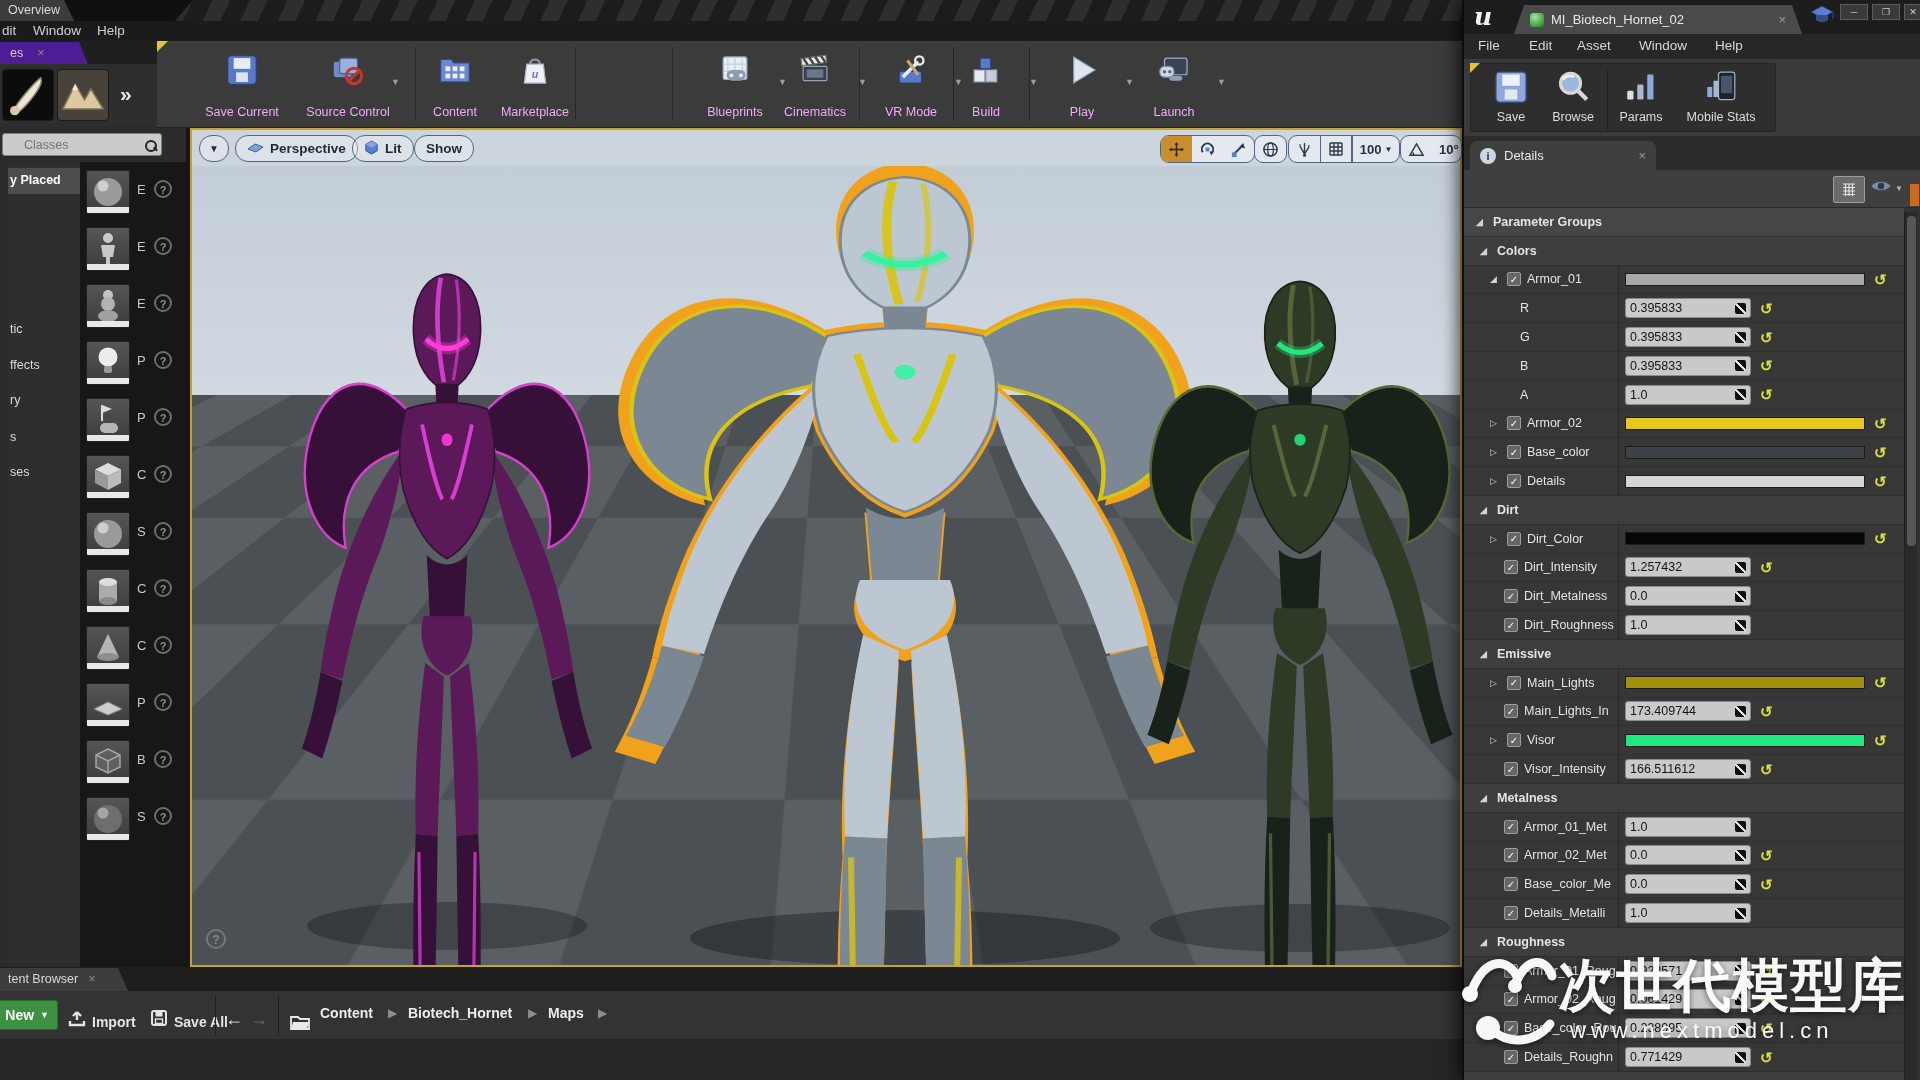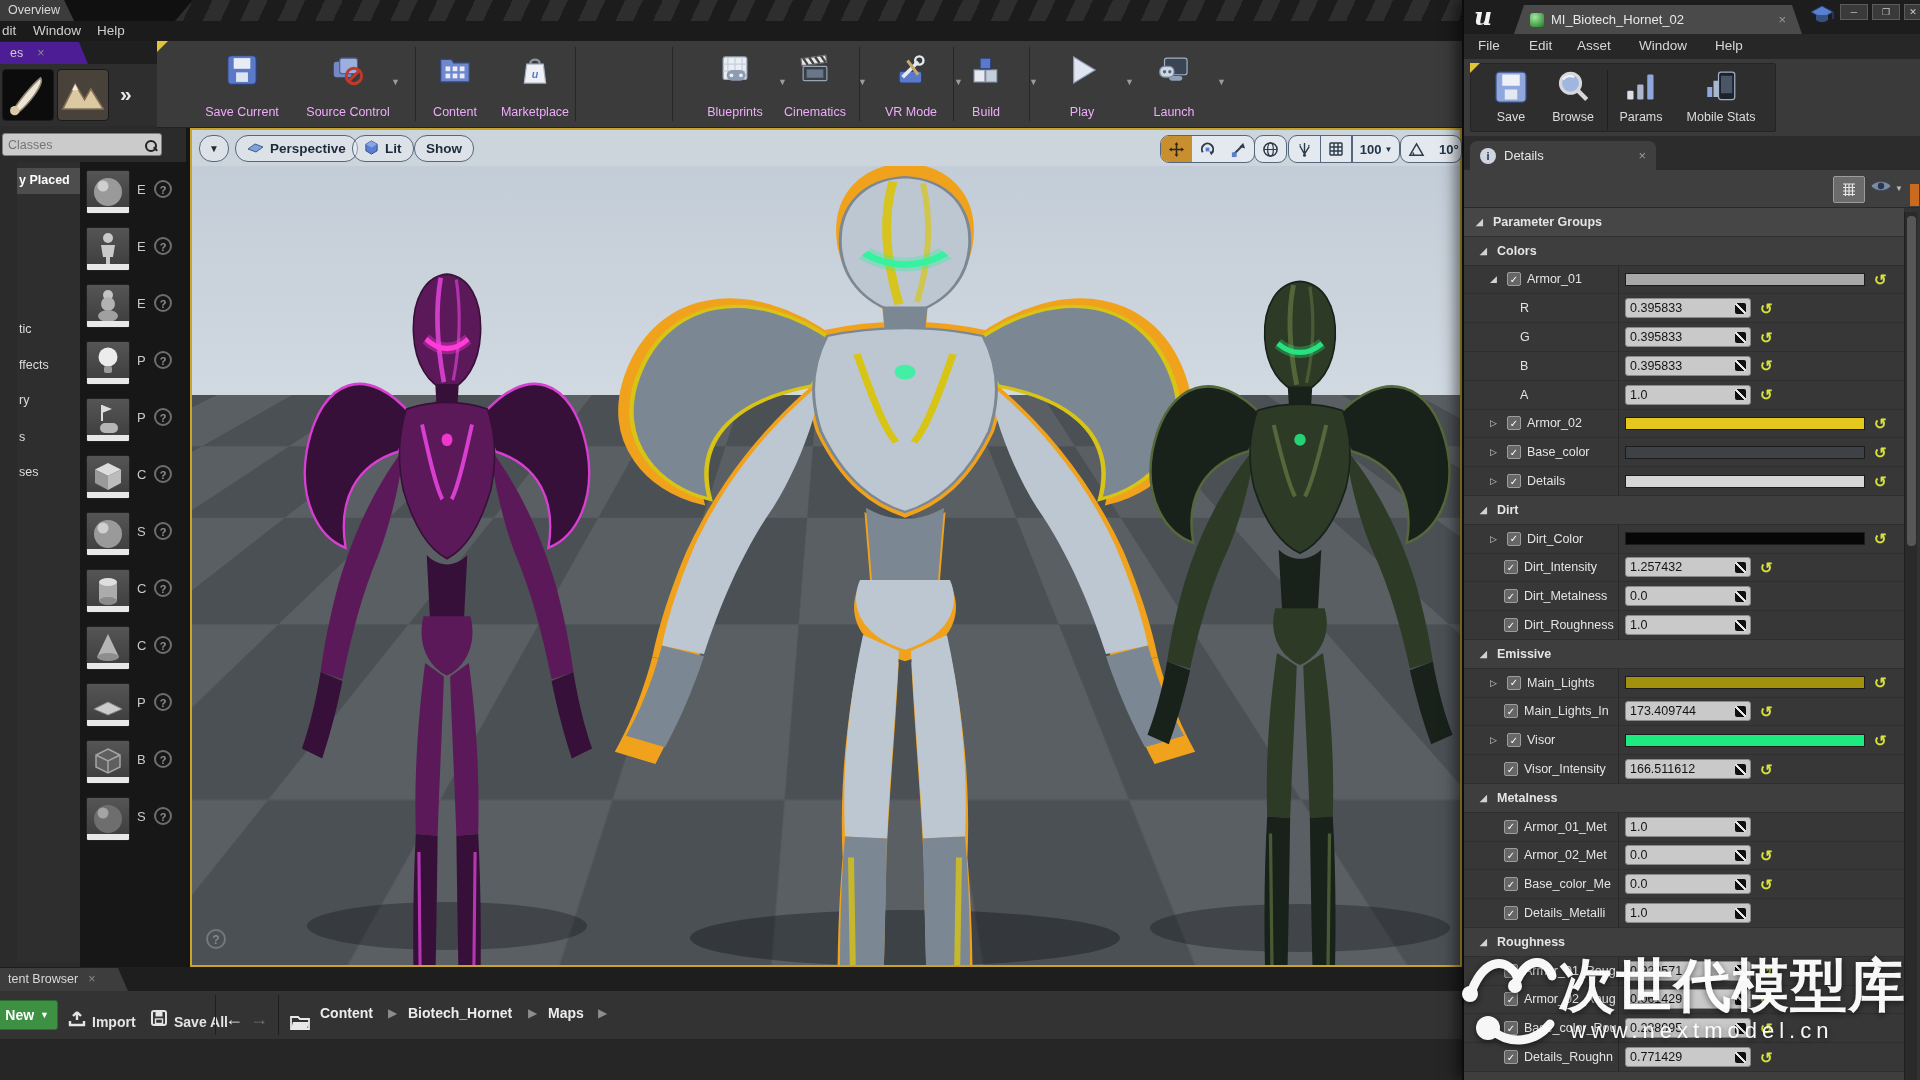--- a/index.html
+++ b/index.html
@@ -30,7 +30,7 @@
   #mode-landscape{left:57px;background:#48423a;}
   #modes-chevron{left:120px;top:18px;font-size:21px;font-weight:bold;color:#e8e8e8;}
   #classes-search{left:2px;top:92px;width:160px;height:23px;background:#cbcbcb;border:1px solid #7f7f7f;border-radius:3px;}
-  #classes-search input{width:130px;height:100%;border:0;background:transparent;font-size:12.5px;color:#7f1d1d;padding:0 5px;outline:none;}
+  #classes-search input{width:130px;height:100%;border:0;background:transparent;font-size:12.5px;color:#7f1d1d;padding:0 21px;outline:none;}
   .mag{display:inline-block;position:relative;width:13px;height:13px;}
   .mag::before{content:"";position:absolute;left:1px;top:1px;width:8px;height:8px;border:2px solid #222;border-radius:50%;}
   .mag::after{content:"";position:absolute;left:9px;top:9px;width:5px;height:2px;background:#222;transform:rotate(45deg);}

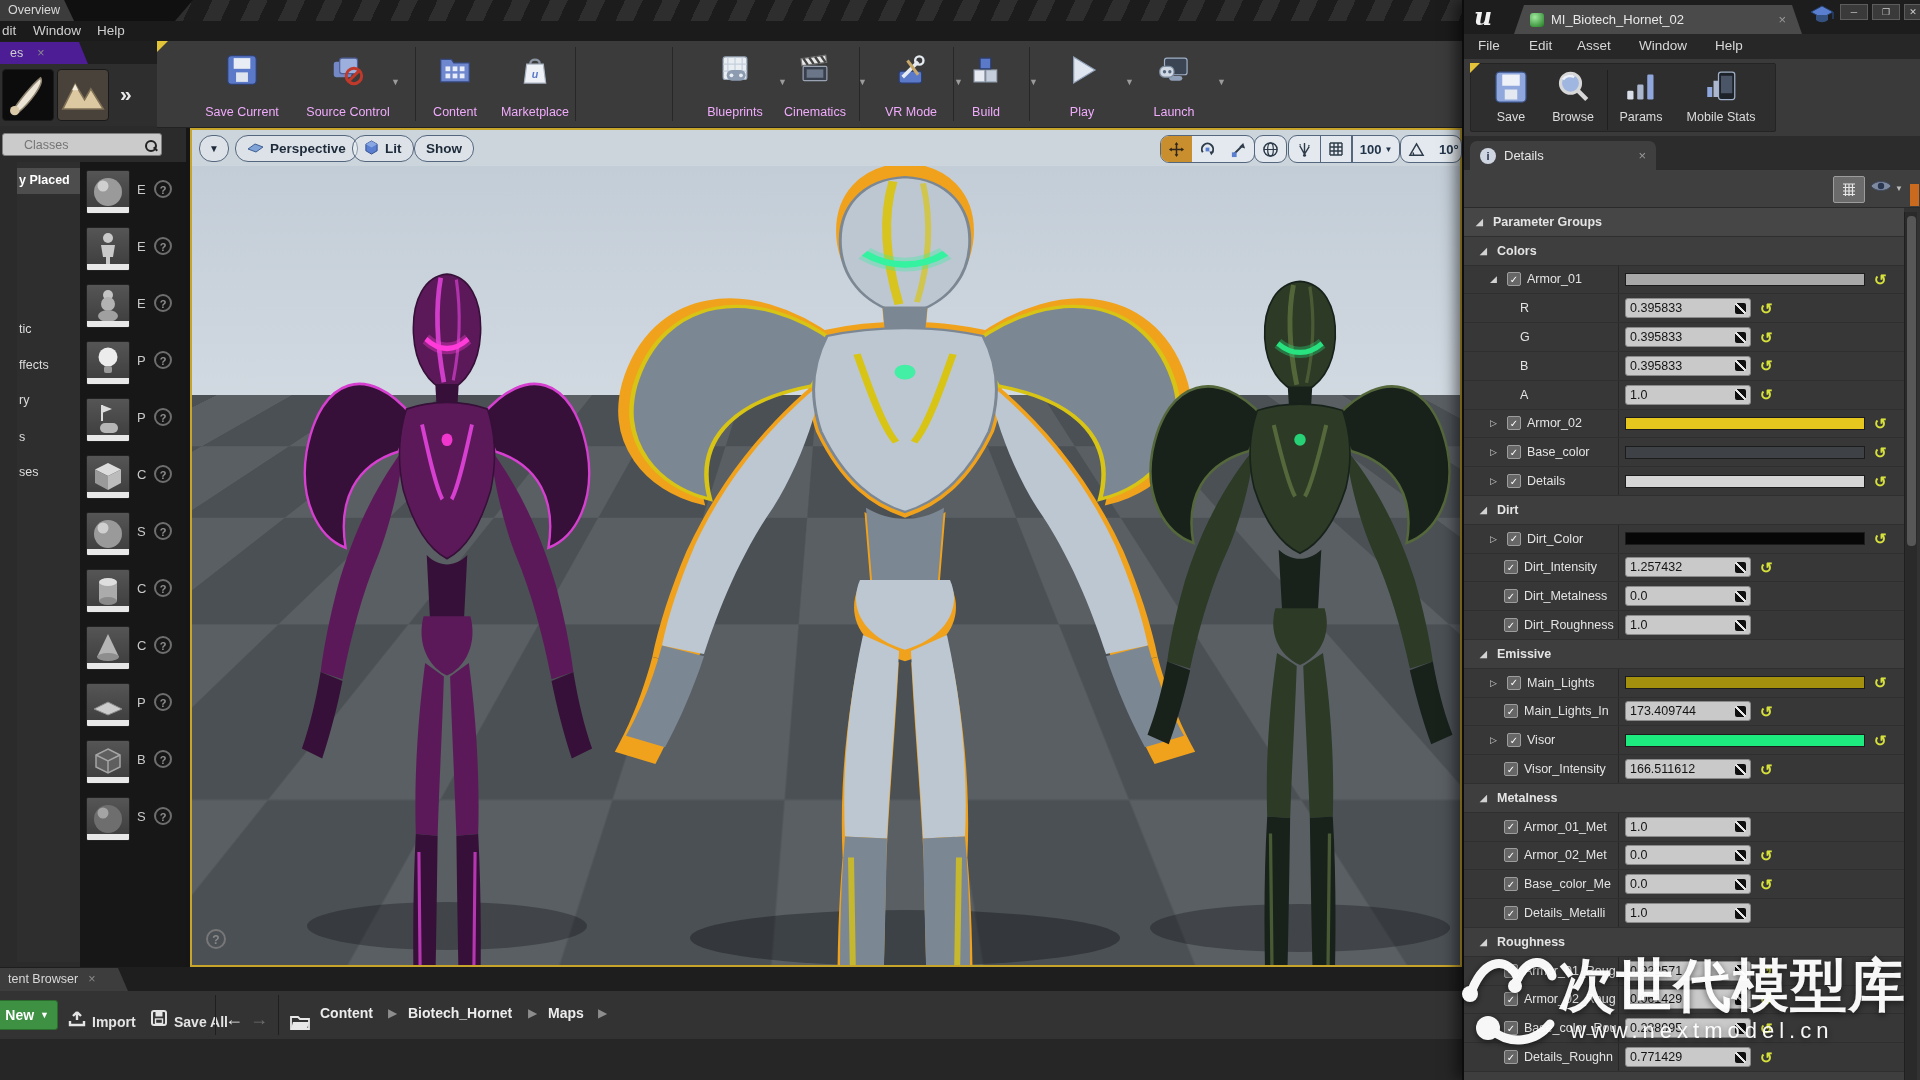--- a/index.html
+++ b/index.html
@@ -34,7 +34,7 @@
   .mag{display:inline-block;position:relative;width:13px;height:13px;}
   .mag::before{content:"";position:absolute;left:1px;top:1px;width:8px;height:8px;border:2px solid #222;border-radius:50%;}
   .mag::after{content:"";position:absolute;left:9px;top:9px;width:5px;height:2px;background:#222;transform:rotate(45deg);}
-  #cat-list{left:17px;top:121px;width:80px;height:800px;background:#2e2e2e;font-size:12.5px;color:#dcdcdc;}
+  #cat-list{left:8px;top:121px;width:80px;height:800px;background:#2e2e2e;font-size:12.5px;color:#dcdcdc;}
   #cat-selected{position:absolute;left:0;top:6px;width:80px;height:26px;background:#4d4d4d;font-weight:bold;color:#fff;padding:5px 0 0 2px;}
   .cat-item{position:absolute;left:2px;}
   #place-items{left:80px;top:121px;width:106px;height:805px;background:#171717;}

